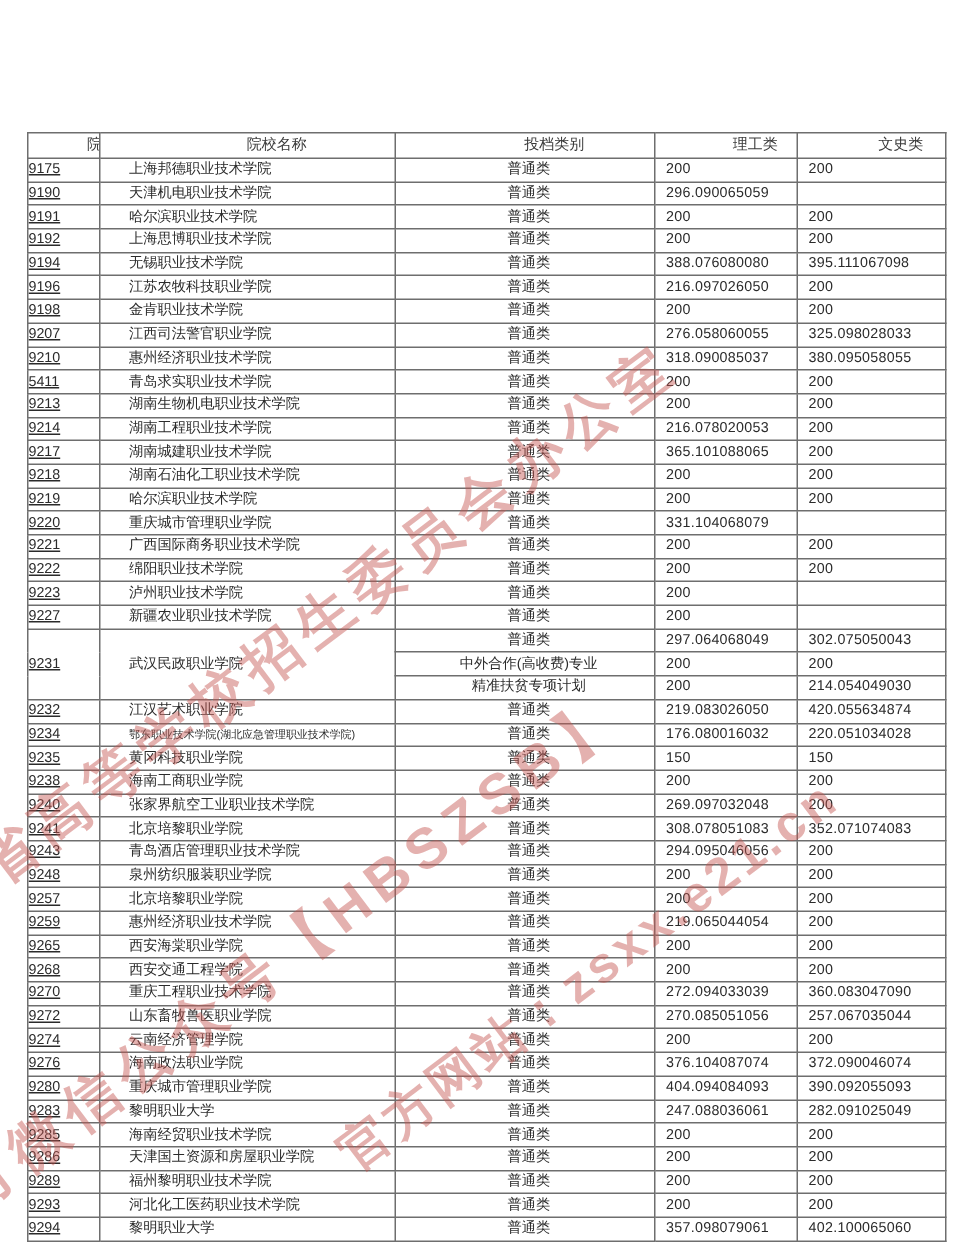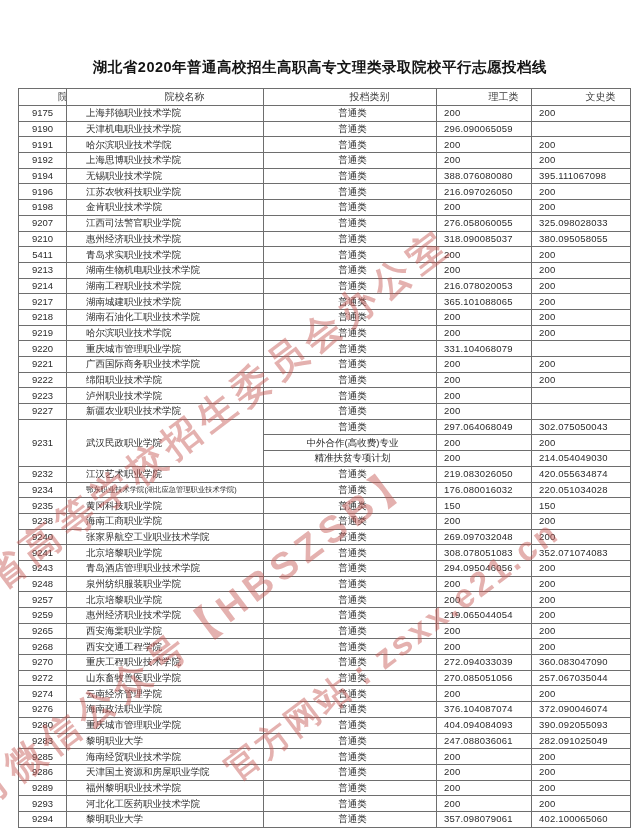--- a/index.html
+++ b/index.html
@@ -44,7 +44,6 @@
 
 <div class="page">
 
-  <div class="title">湖北省2020年普通高校招生高职高专文理类录取院校平行志愿投档线</div>
 
   <table class="scores">
     <colgroup>

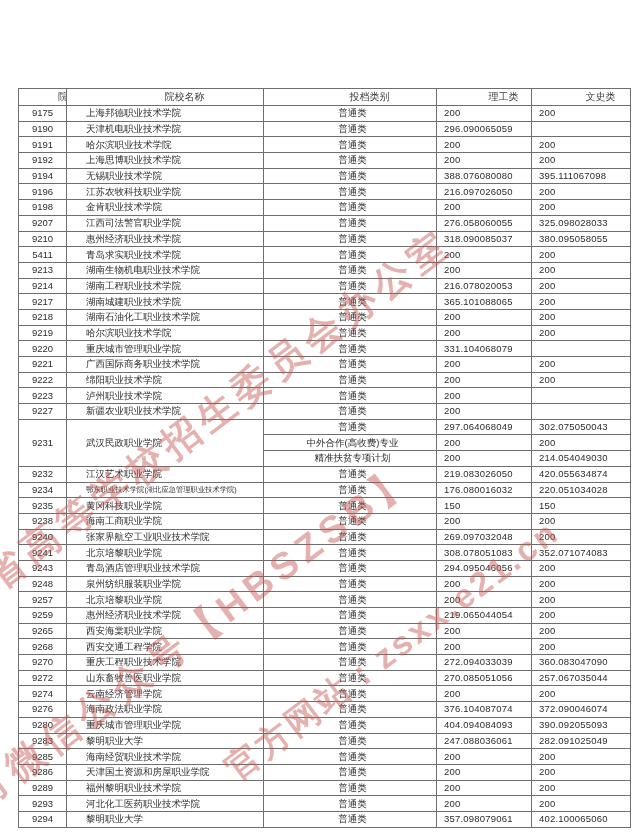--- a/index.html
+++ b/index.html
@@ -25,7 +25,7 @@
     height:14.7px;padding:0;overflow:hidden;white-space:nowrap;
   }
   .scores th{font-weight:400;text-align:center;height:16px;color:#3a3a3a;font-size:10px;padding-left:39px;}
-  td.c-code{text-align:center;}
+  td.c-code{text-align:left;text-decoration:underline;}
   td.c-name{text-align:left;padding-left:19px;}
   td.c-name.small{font-size:7.3px;}
   td.c-cat{text-align:center;padding-left:5px;}

